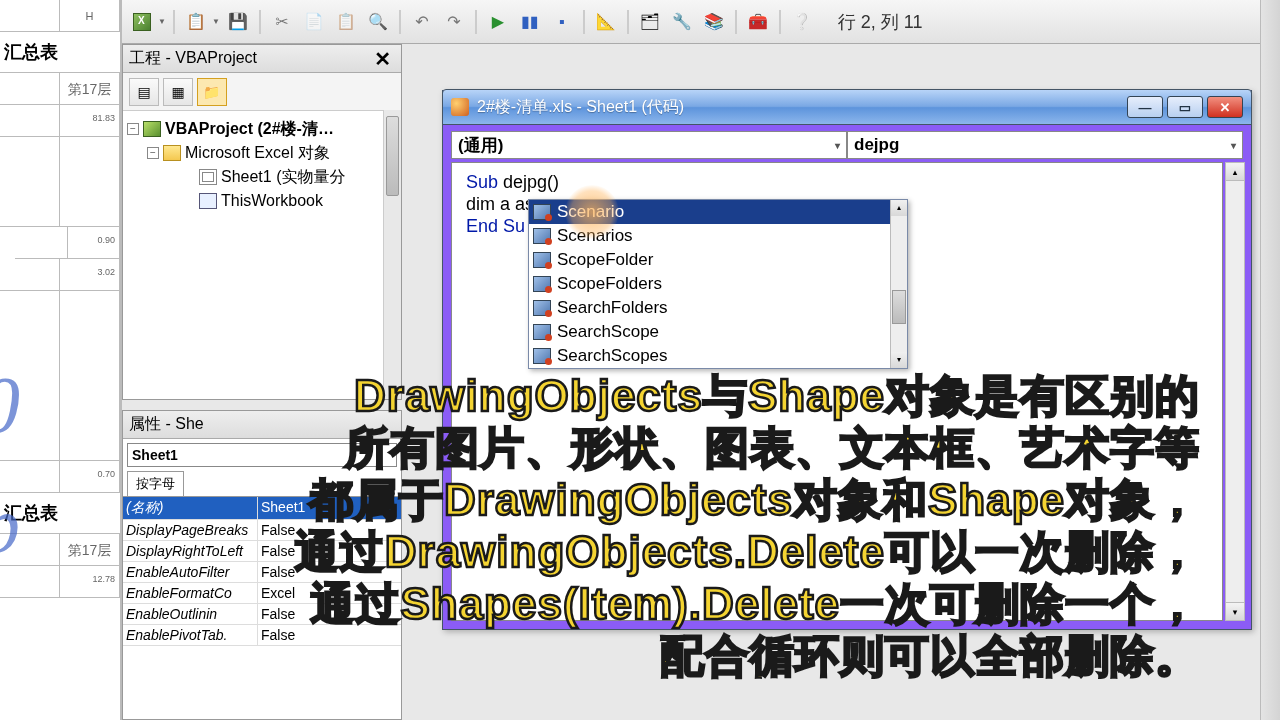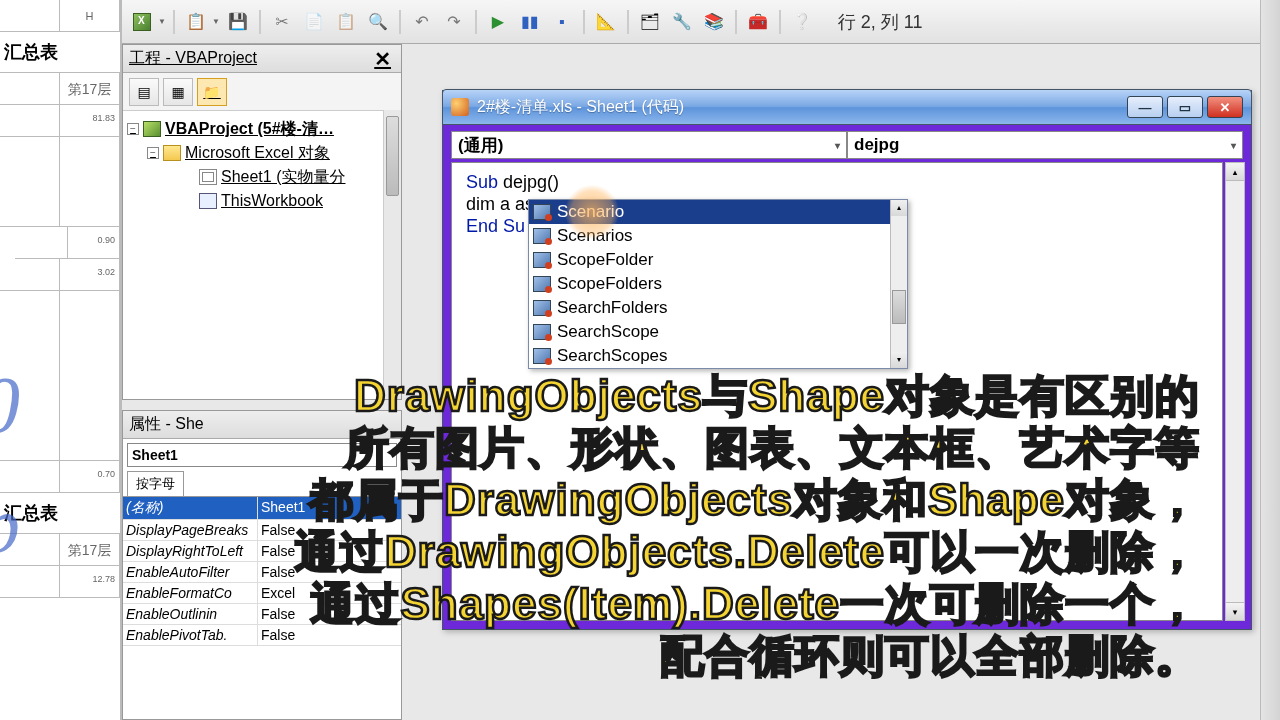--- a/index.html
+++ b/index.html
@@ -27,7 +27,7 @@
 .vbe-ico::after{content:"X";position:absolute;color:#fff;font-size:10px;font-weight:bold;left:4px;top:1px;}
 
 
-.proj-pane { position:absolute; left:0; top:44px; width:280px; height:356px; background:#fff; border:1px solid #999;text-decoration:underline; }
+.proj-pane { position:absolute; left:0; top:44px; width:280px; height:356px; background:#fff; border:1px solid #999; }
 .pane-title { height:28px; background:linear-gradient(#eee,#ddd); display:flex; align-items:center; padding:0 6px; font-size:16px; border-bottom:1px solid #aaa; }
 .pane-title .x { margin-left:auto; font-size:20px; font-weight:bold; cursor:pointer; padding:0 4px;}
 .proj-toolbar { height:38px; display:flex; align-items:center; gap:4px; padding:0 6px; border-bottom:1px solid #ccc; background:#f4f4f4;}

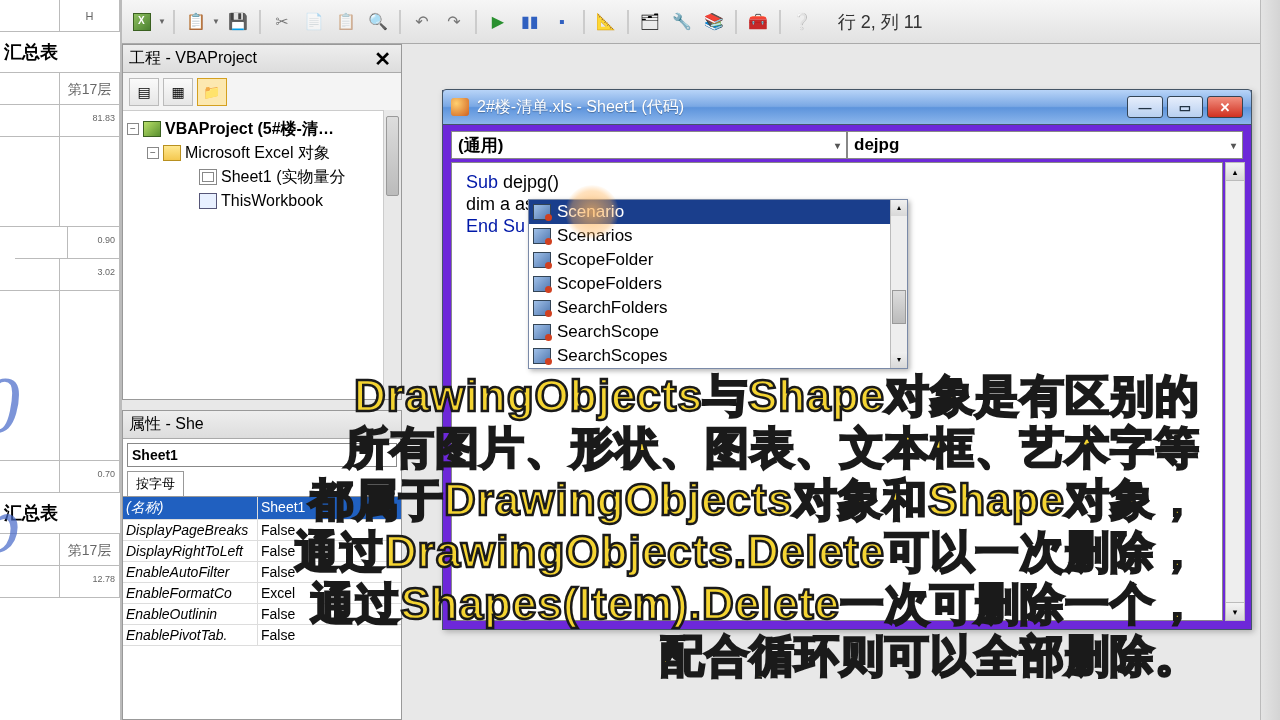--- a/index.html
+++ b/index.html
@@ -60,7 +60,7 @@
 
 
 .mdi { position:absolute; left:300px; top:80px; width:840px; height:560px; }
-.codewin { position:absolute; left:20px; top:10px; right:10px; bottom:10px; background:#6d28d9; border:1px solid #456; border-top:none; box-shadow:2px 2px 6px rgba(0,0,0,.25);}
+.codewin { position:absolute; left:20px; top:10px; right:10px; bottom:10px; background:#8b5cf6; border:1px solid #456; border-top:none; box-shadow:2px 2px 6px rgba(0,0,0,.25);}
 .cw-title { height:36px; background:linear-gradient(#b8d4f8,#7aa8e4 48%,#5d94dc 52%,#8cb6ec); display:flex; align-items:center; padding:0 8px; gap:8px; border:1px solid #456; border-radius:4px 4px 0 0; margin:-1px -1px 0 -1px;}
 .cw-ico { width:18px; height:18px; background:radial-gradient(circle at 30% 30%,#ffd070,#d06020); border-radius:3px;}
 .cw-title-text { color:#fff; font-size:16px; text-shadow:0 1px 1px rgba(0,0,0,.3);}

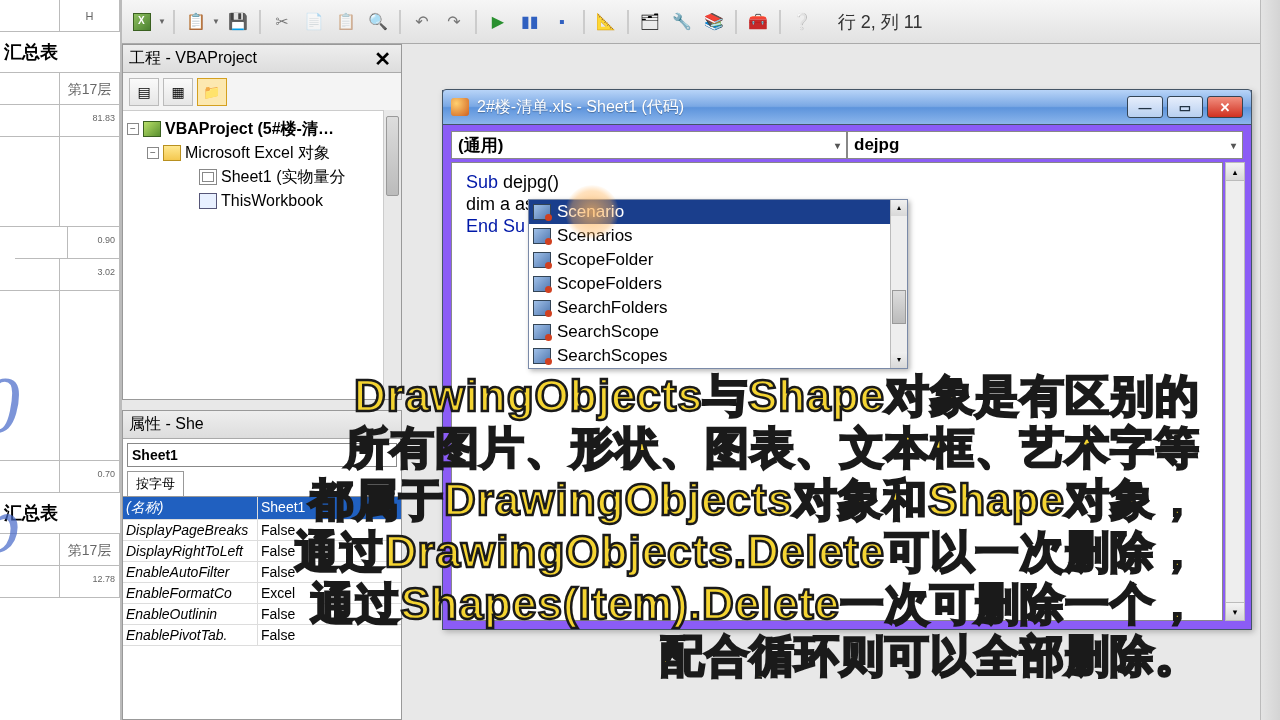--- a/index.html
+++ b/index.html
@@ -198,7 +198,7 @@
       <div class="row">
           <span class="exp">−</span>
           <span class="fico proj"></span>
-          <b>VBAProject (5#楼-清…</b>
+          <b>VBAProject (2#楼-清…</b>
         </div>
       <div class="row ind1">
           <span class="exp">−</span>

